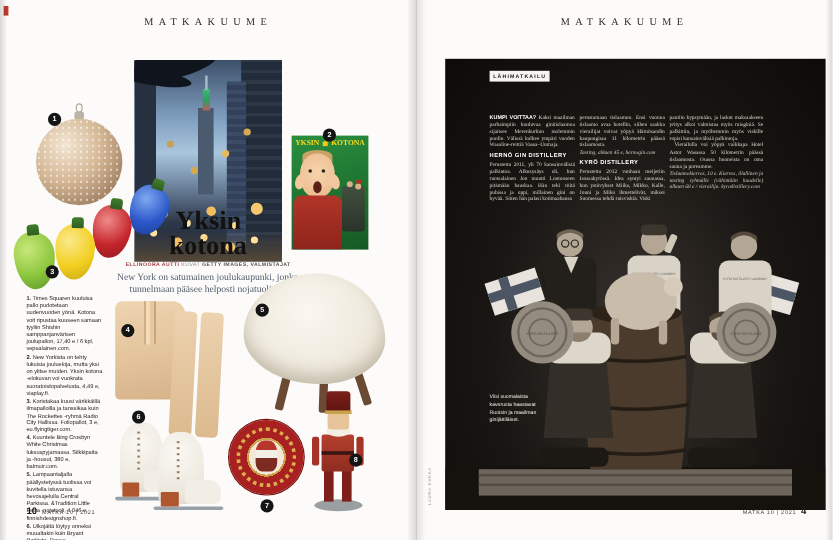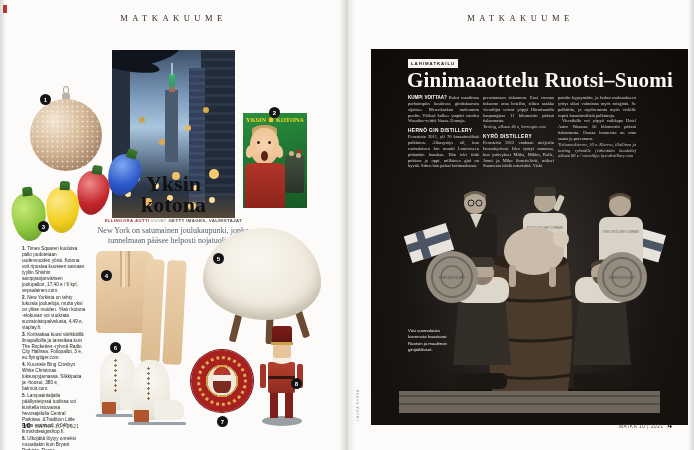--- a/index.html
+++ b/index.html
@@ -282,7 +282,6 @@
 
   <div class="photo">
     <div class="tag">LÄHIMATKAILU</div>
-    <div class="ftitle">Ginimaaottelu Ruotsi–Suomi</div>
 
     <div class="col" style="left:37px">
       <span class="lead">KUMPI VOITTAA?</span><span> Kaksi maailman parhaimpiin kuuluvaa ginitislaamoa sijaitsee Merenkurkun molemmin puolin. Välissä kulkee ympäri vuoden Wasaline-reittiä Vaasa–Uumaja.</span>

